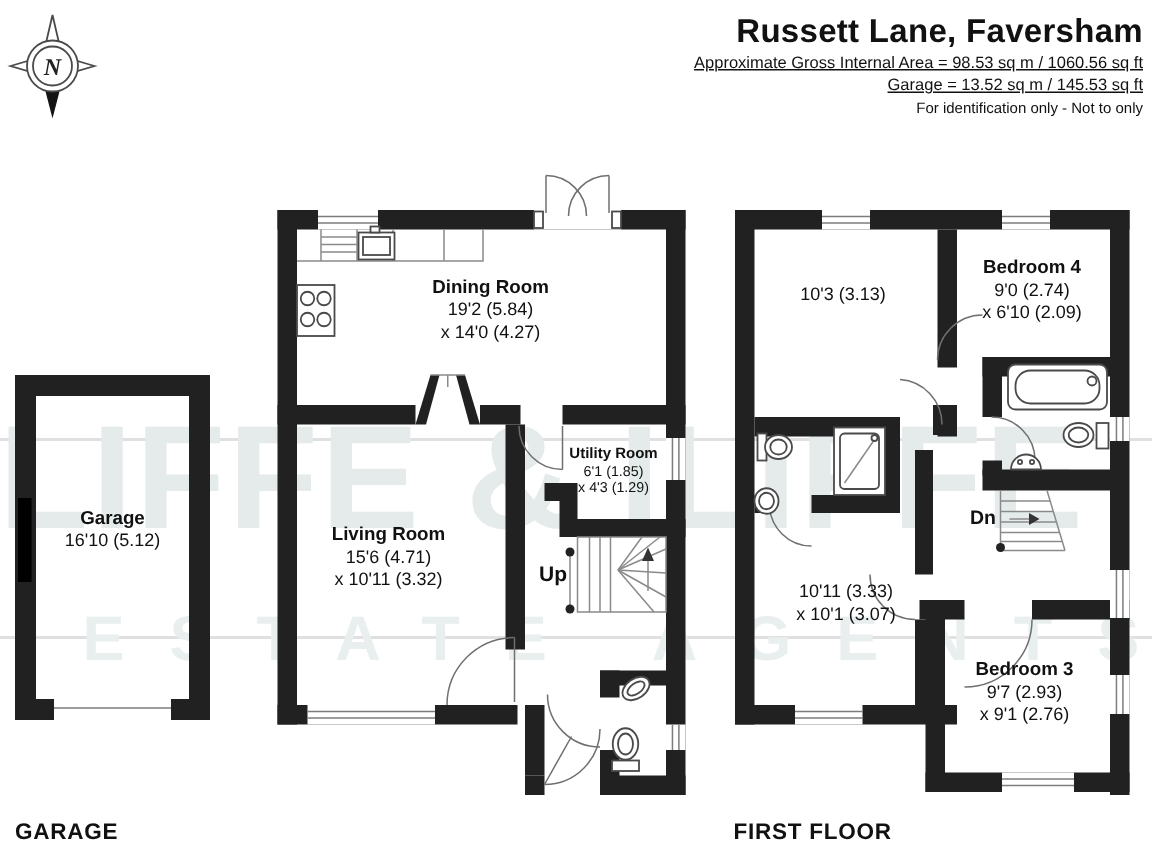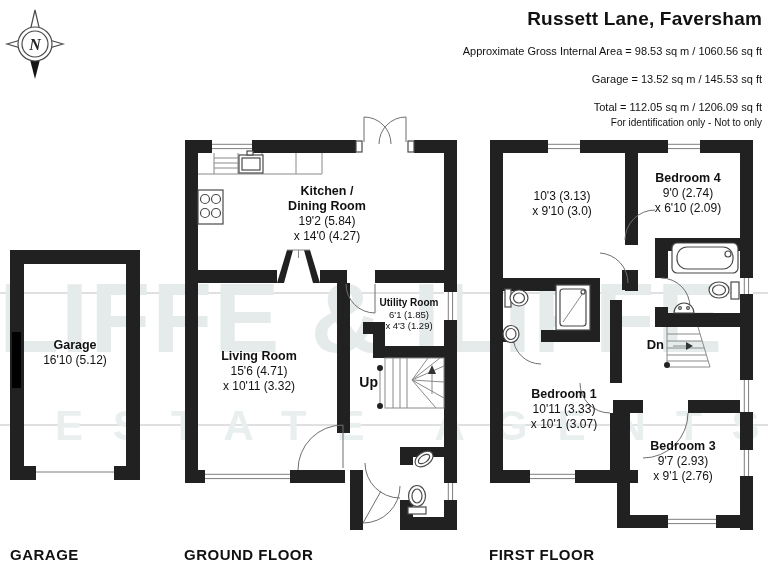--- a/index.html
+++ b/index.html
@@ -24,7 +24,7 @@
 
   
   .header{position:absolute;top:8px;right:6px;text-align:right;}
-  .title{font-size:19px;font-weight:bold;letter-spacing:0.2px;}
+  .title{font-size:22px;font-weight:bold;letter-spacing:0.2px;}
   .hline{font-size:11px;line-height:14px;margin-top:14px;}
   .hnote{font-size:10px;line-height:13px;margin-top:2px;}
 

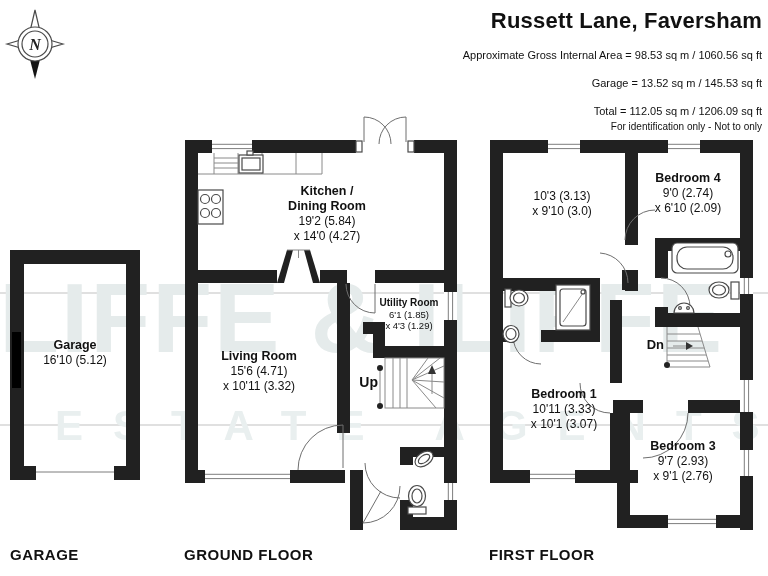--- a/index.html
+++ b/index.html
@@ -25,7 +25,7 @@
   
   .header{position:absolute;top:8px;right:6px;text-align:right;}
   .title{font-size:22px;font-weight:bold;letter-spacing:0.2px;}
-  .hline{font-size:11px;line-height:14px;margin-top:14px;}
+  .hline{font-size:11px;line-height:14px;margin-top:1px;text-decoration:underline;}
   .hnote{font-size:10px;line-height:13px;margin-top:2px;}
 
   .room-label{position:absolute;text-align:center;font-size:12px;line-height:15px;}

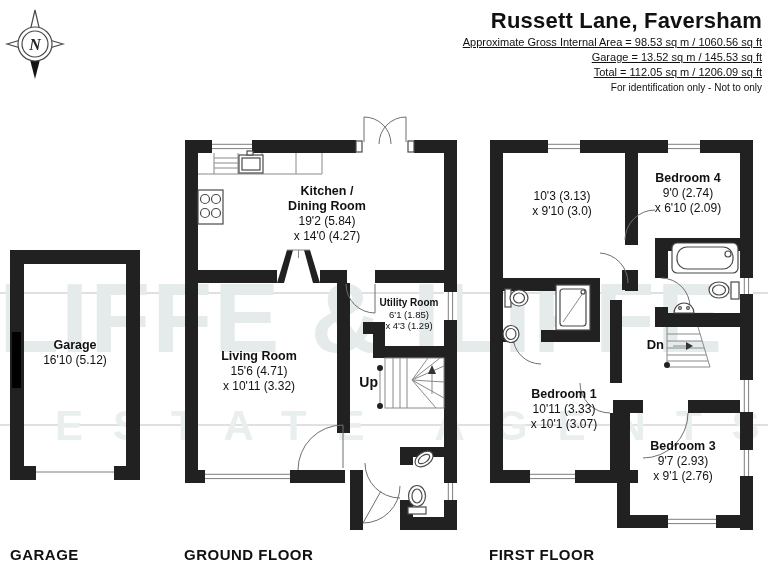--- a/index.html
+++ b/index.html
@@ -330,7 +330,6 @@
     <div class="title">Russett Lane, Faversham</div>
     <div class="hline">Approximate Gross Internal Area = 98.53 sq m / 1060.56 sq ft</div>
     <div class="hline">Garage = 13.52 sq m / 145.53 sq ft</div>
-    <div class="hline">Total = 112.05 sq m / 1206.09 sq ft</div>
     <div class="hnote">For identification only - Not to only</div>
   </div>
 

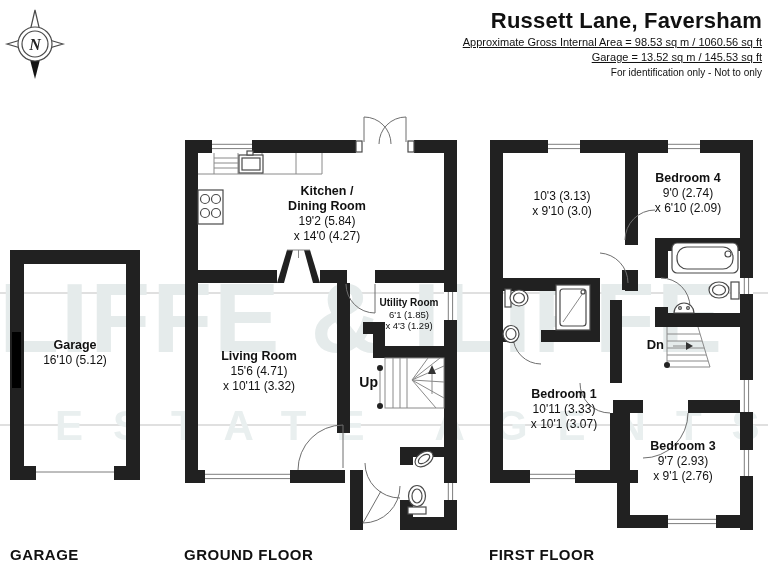--- a/index.html
+++ b/index.html
@@ -339,7 +339,6 @@
   </div>
 
   <div class="room-label" style="left:262px;top:184px;width:130px">
-    <div class="rname">Kitchen /</div>
     <div class="rname">Dining Room</div>
     <div>19'2 (5.84)</div>
     <div>x 14'0 (4.27)</div>

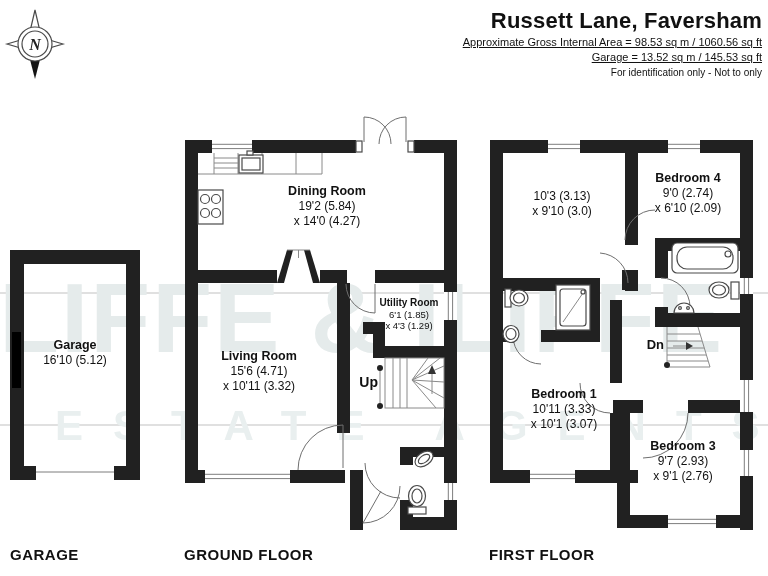--- a/index.html
+++ b/index.html
@@ -358,7 +358,6 @@
 
   <div class="room-label" style="left:498px;top:189px;width:128px">
     <div>10'3 (3.13)</div>
-    <div>x 9'10 (3.0)</div>
   </div>
 
   <div class="room-label" style="left:624px;top:171px;width:128px">

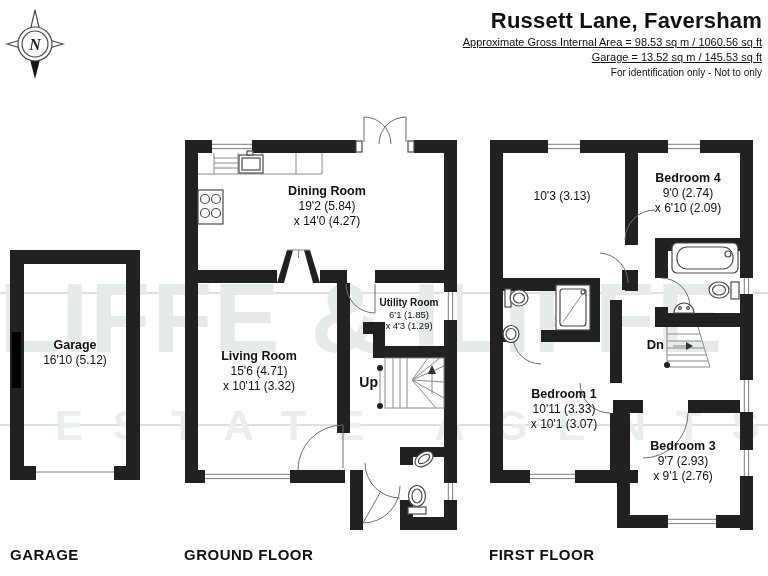--- a/index.html
+++ b/index.html
@@ -367,7 +367,6 @@
   </div>
 
   <div class="room-label" style="left:500px;top:387px;width:128px">
-    <div class="rname">Bedroom 1</div>
     <div>10'11 (3.33)</div>
     <div>x 10'1 (3.07)</div>
   </div>

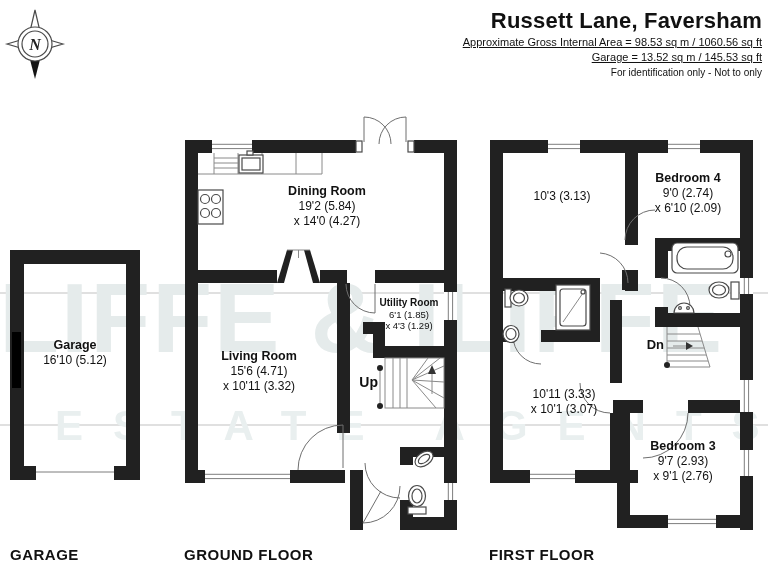--- a/index.html
+++ b/index.html
@@ -381,7 +381,6 @@
   <div class="stair-label" style="left:634px;top:337px;width:30px;font-size:13px">Dn</div>
 
   <div class="section-label" style="left:10px;top:546px">GARAGE</div>
-  <div class="section-label" style="left:184px;top:546px">GROUND FLOOR</div>
   <div class="section-label" style="left:489px;top:546px">FIRST FLOOR</div>
 
 </div>

